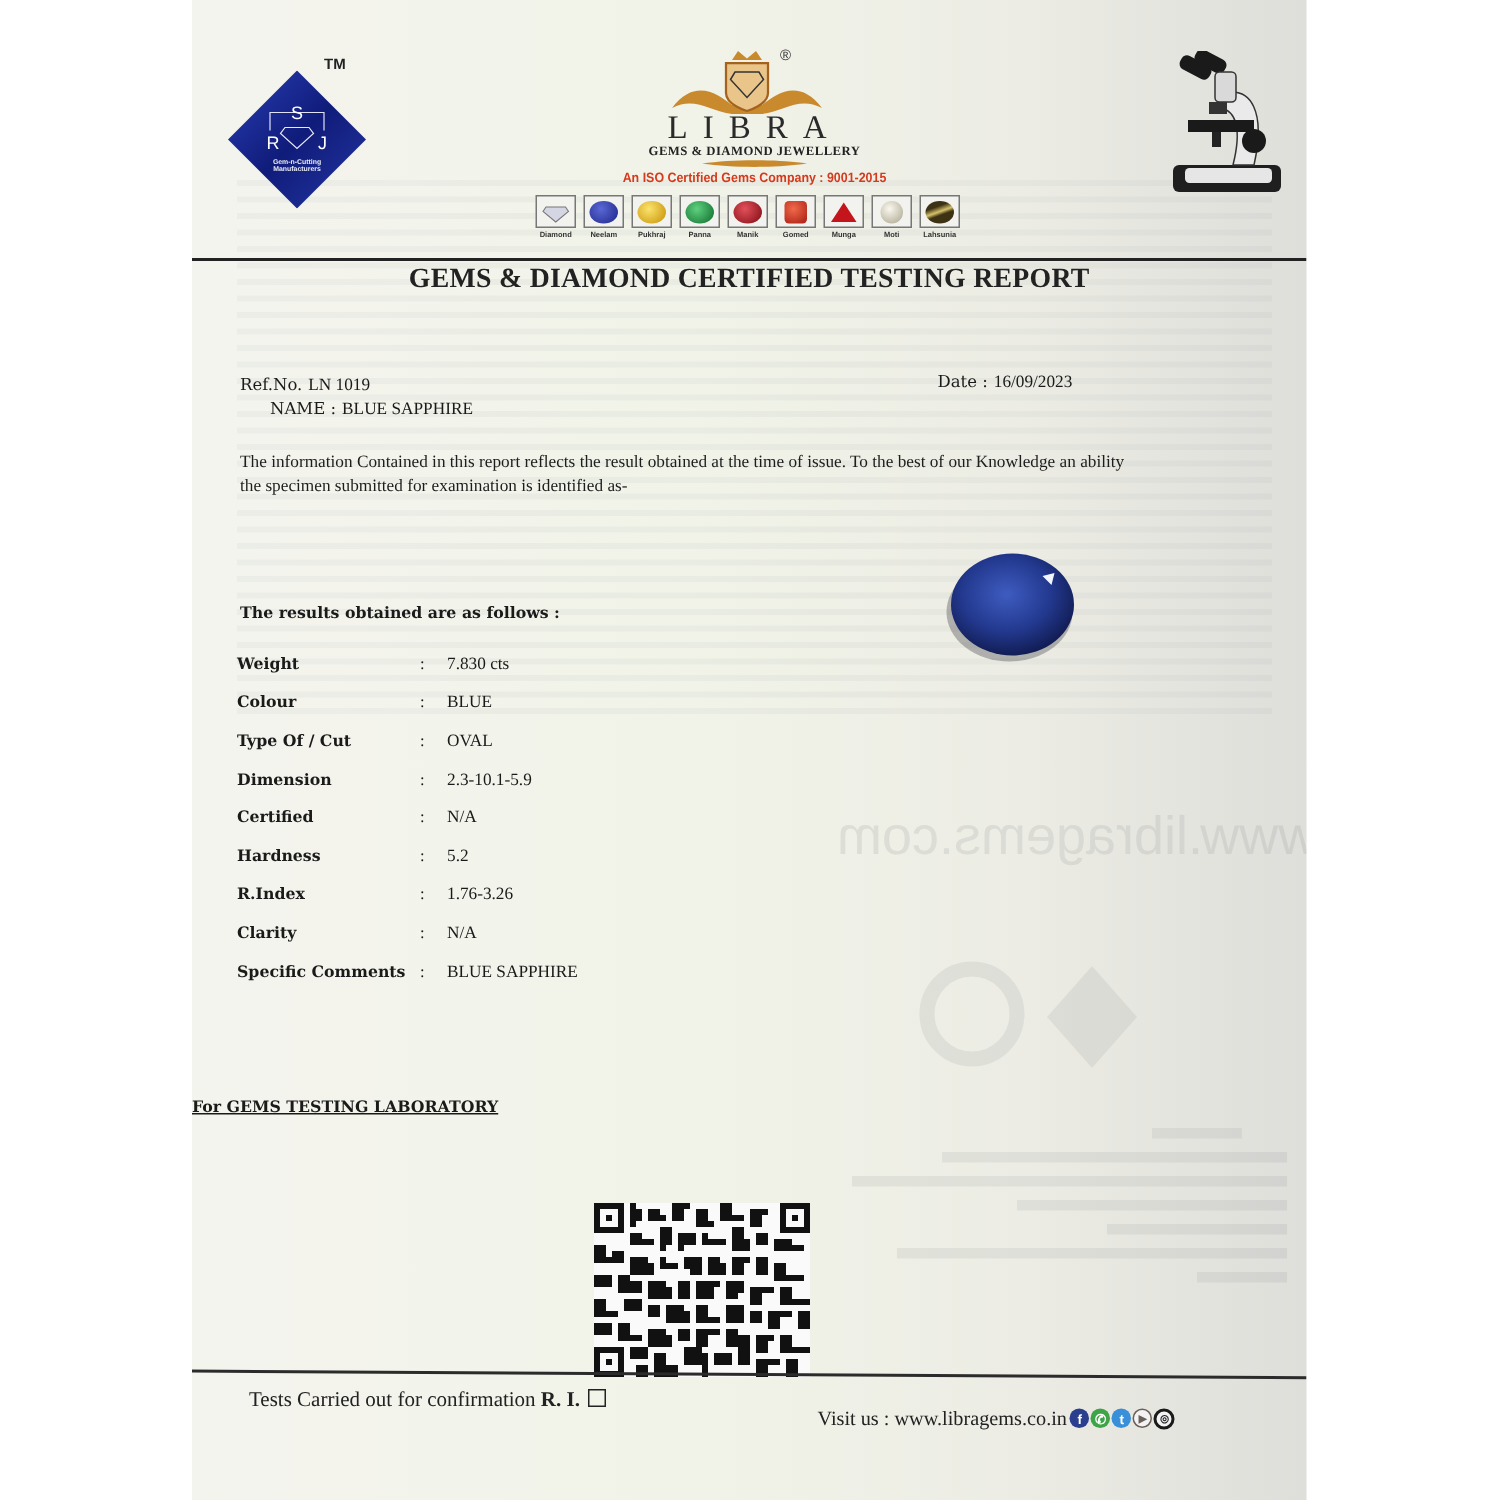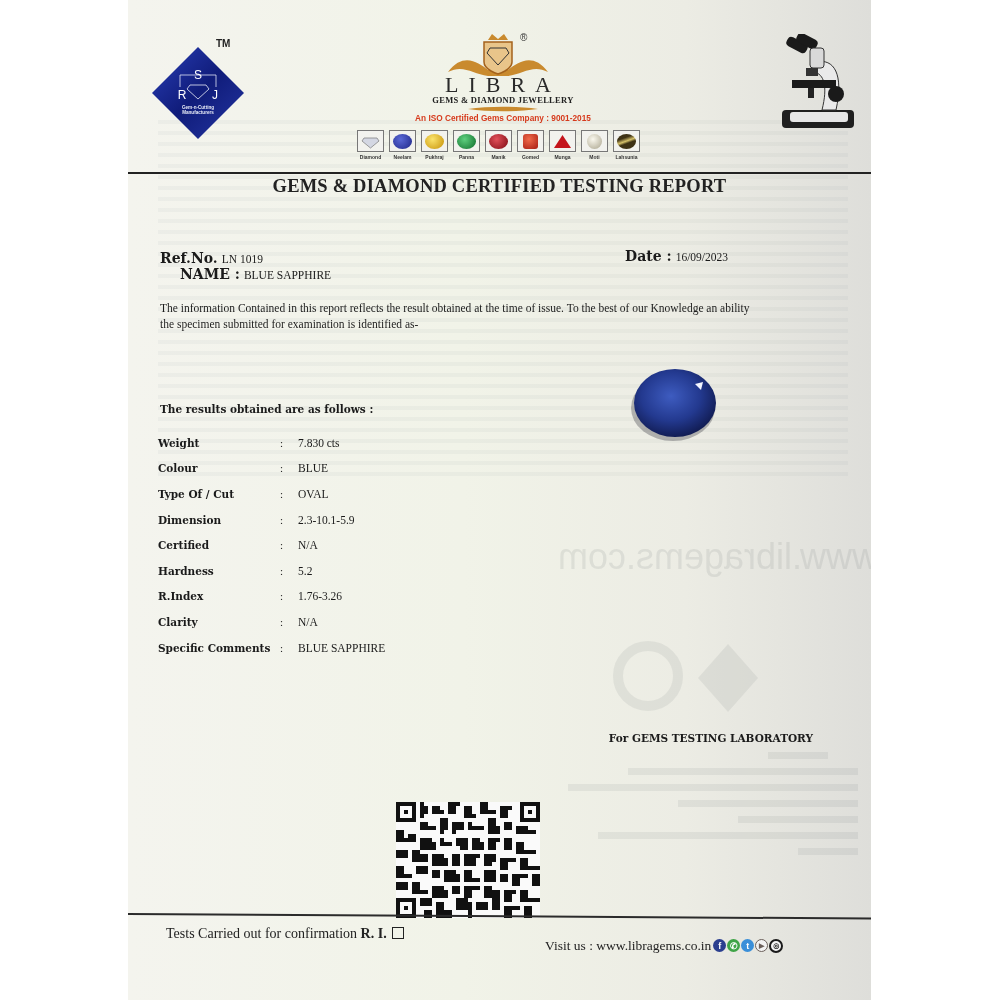--- a/index.html
+++ b/index.html
@@ -38,7 +38,7 @@
   
   .sans { font-family: "DejaVu Sans Condensed", "DejaVu Sans", sans-serif; }
   .ref { left: 32px; top: 250px; font-size: 11px; }
-  .ref b, .namerow b, .date b { font-family: "DejaVu Serif", serif; font-weight: 700; font-size: 14px; }
+  .ref b, .namerow b, .date b { font-family: "DejaVu Serif", serif; font-weight: 400; font-size: 11px; }
   .namerow { left: 32px; top: 266px; font-size: 11px; margin-left: 20px; }
   .date { left: 497px; top: 248px; font-size: 11px; }
   .val { font-family: "Liberation Serif", serif; font-size: 11.5px; margin-left: 4px; }

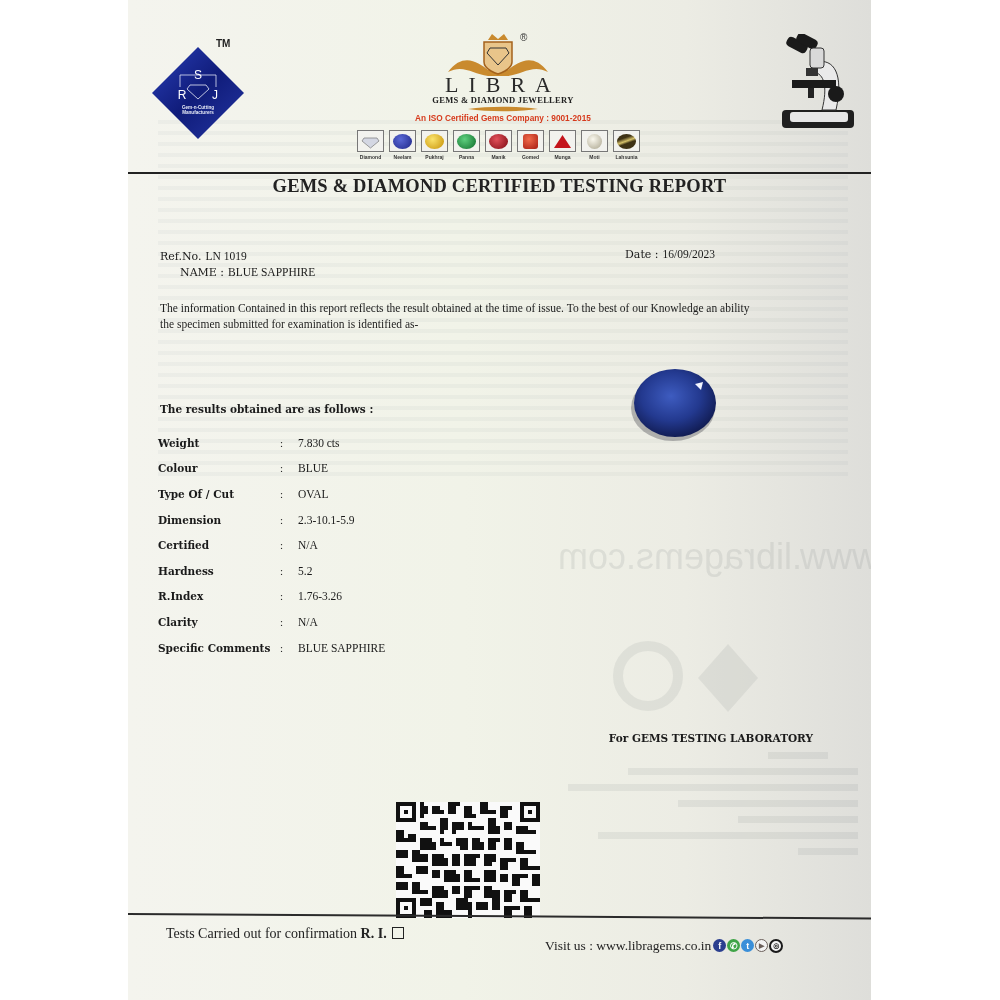--- a/index.html
+++ b/index.html
@@ -50,7 +50,7 @@
   .spec-label { width: 122px; font: 700 10.5px "DejaVu Serif", serif; }
   .spec-colon { width: 18px; font: 11px "Liberation Serif", serif; }
   .spec-value { font: 11.5px "Liberation Serif", serif; padding-left: 0; }
-  .lab { left: 0; top: 732px; width: 685px; text-align: right; font: 700 10.5px "DejaVu Serif", serif; }
+  .lab { left: 0; top: 732px; width: 685px; text-align: left; font: 700 10.5px "DejaVu Serif", serif; text-decoration: underline; }
   .qr { left: 268px; top: 802px; width: 144px; height: 116px; }
   .rule-bottom { left: 0; top: 913px; width: 743px; height: 2px; background: #2b2b2b; transform: rotate(0.35deg); transform-origin: left; }
   .tests { left: 38px; top: 926px; font: 14px "Liberation Serif", serif; color: #222; }

